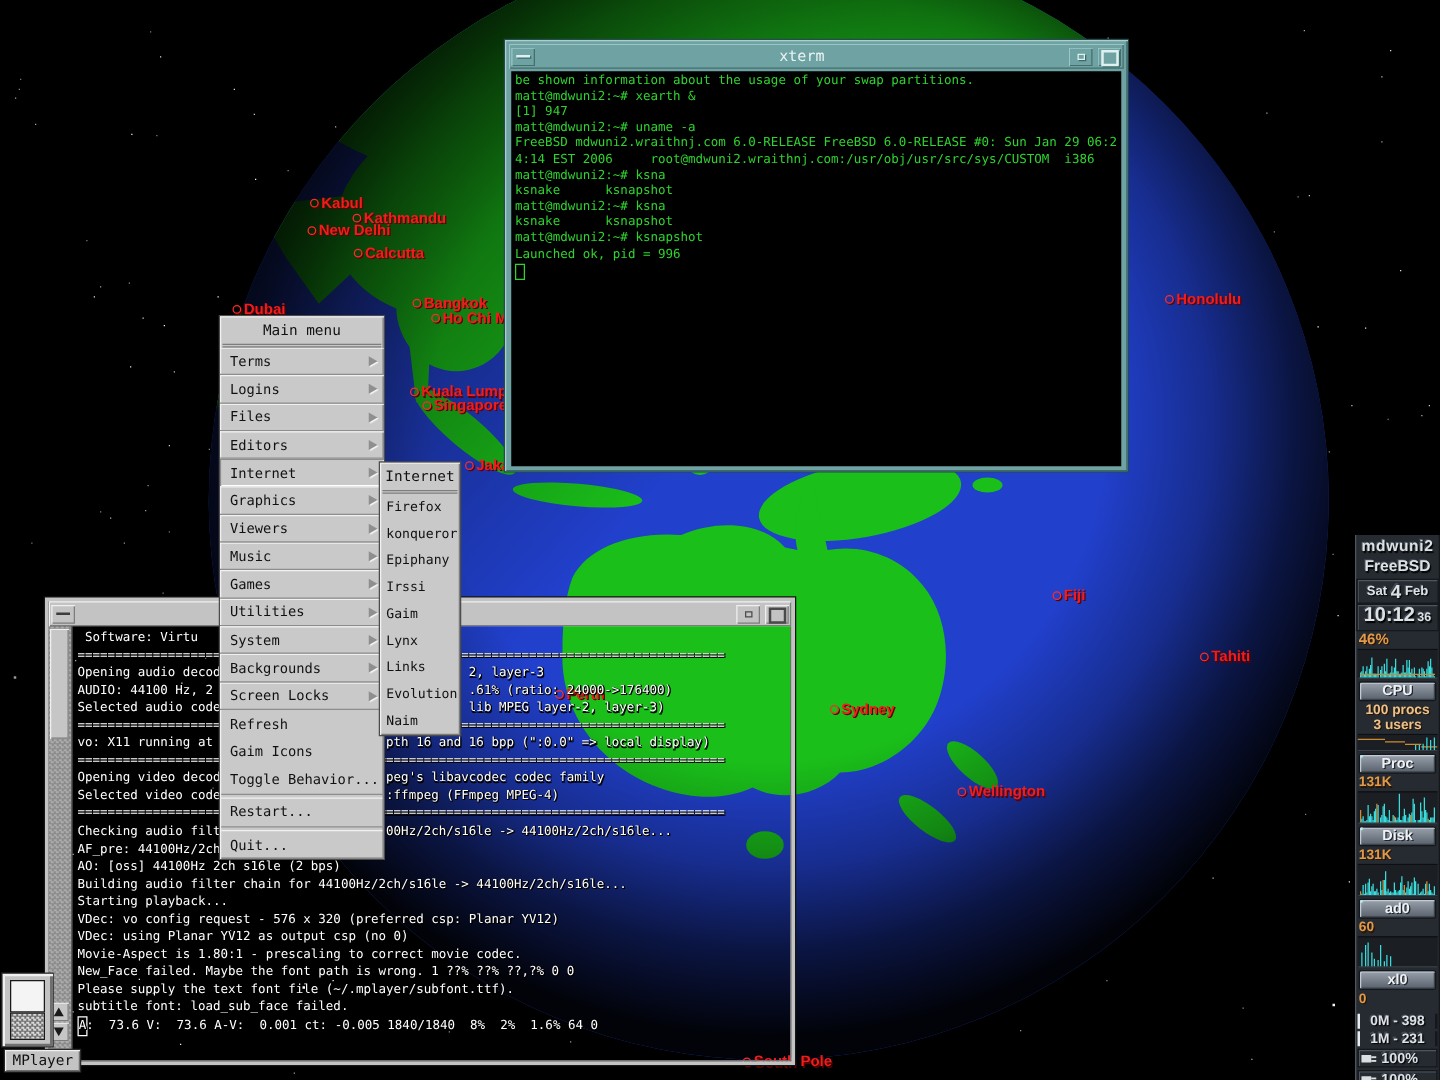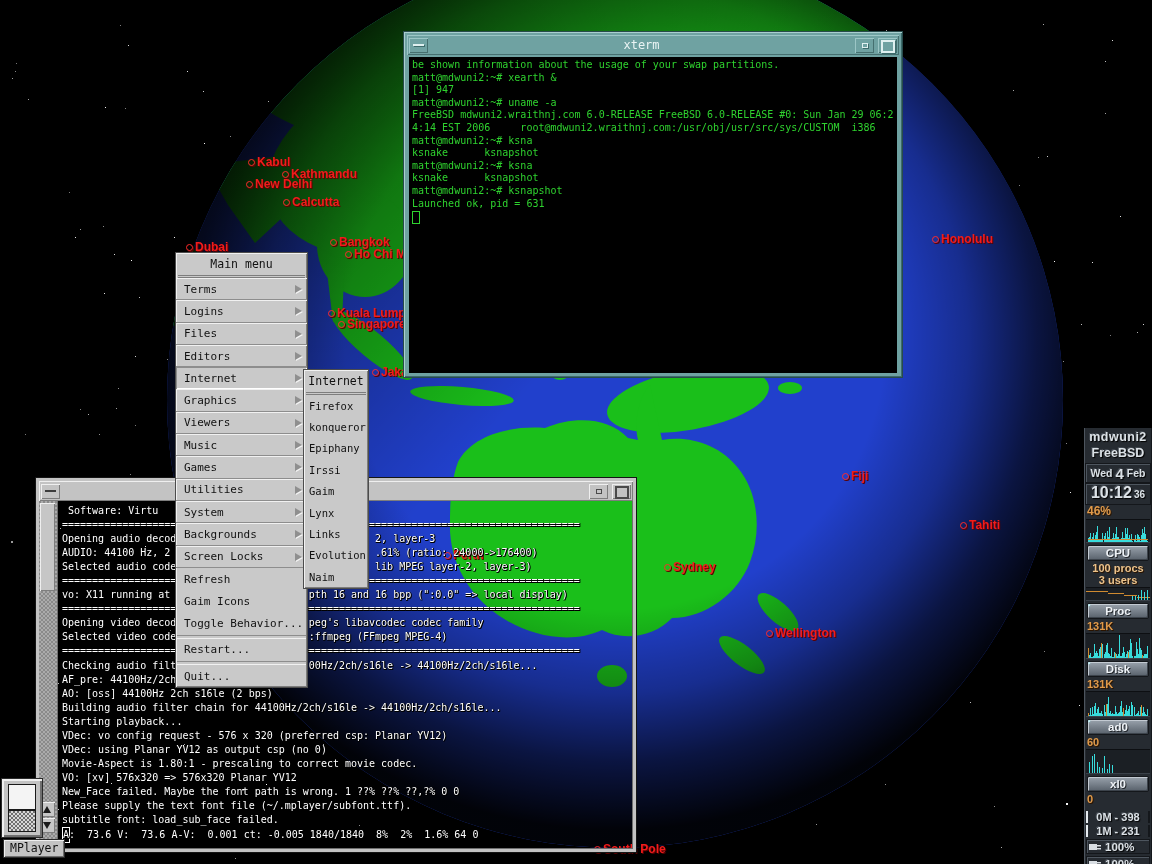--- a/index.html
+++ b/index.html
@@ -691,7 +691,7 @@
         <div class="xline">matt@mdwuni2:~# ksna</div>
         <div class="xline">ksnake      ksnapshot</div>
         <div class="xline">matt@mdwuni2:~# ksnapshot</div>
-        <div class="xline">Launched ok, pid = 631</div>
+        <div class="xline">Launched ok, pid = 996</div>
         <div class="xline"><span class="xcursor"></span></div>
       </div>
   </div>

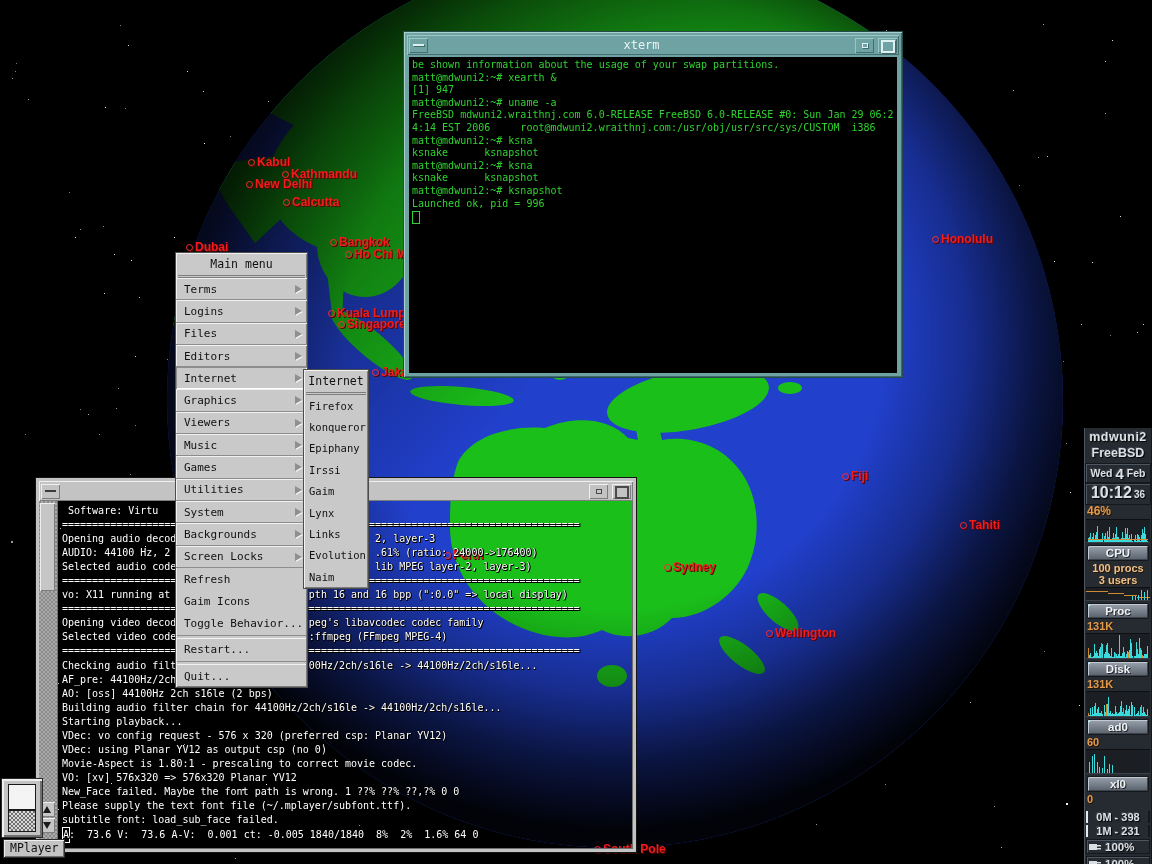--- a/index.html
+++ b/index.html
@@ -700,7 +700,7 @@
     <div class="d-sec d-host d-emboss">mdwuni2</div>
     <div class="d-sec d-os d-emboss">FreeBSD</div>
     <div class="d-sec d-date d-emboss">
-      <span class="d-dow">Wed</span>
+      <span class="d-dow">Sat</span>
       <span class="d-day">4</span>
       <span class="d-mon">Feb</span>
     </div>

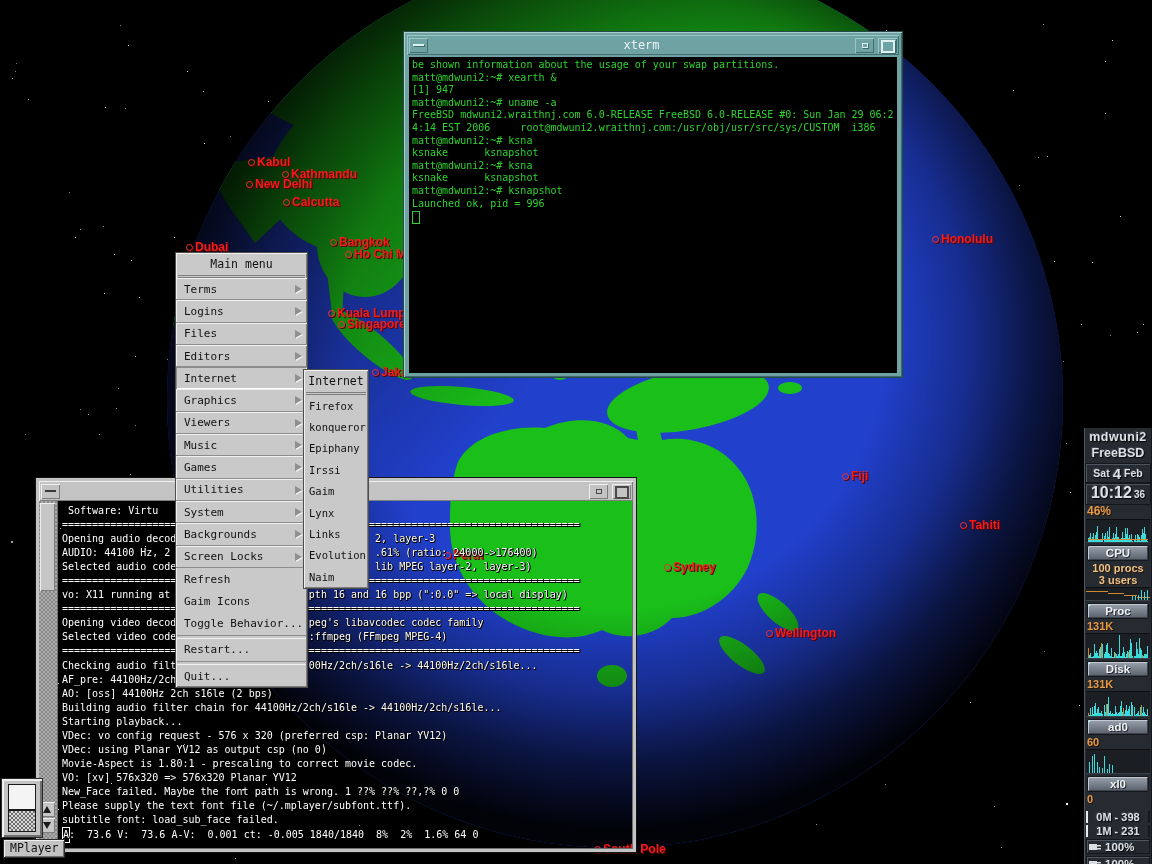--- a/index.html
+++ b/index.html
@@ -550,7 +550,6 @@
         <div class="mline">VDec: vo config request - 576 x 320 (preferred csp: Planar YV12)</div>
         <div class="mline">VDec: using Planar YV12 as output csp (no 0)</div>
         <div class="mline">Movie-Aspect is 1.80:1 - prescaling to correct movie codec.</div>
-        <div class="mline">VO: [xv] 576x320 =&gt; 576x320 Planar YV12</div>
         <div class="mline">New_Face failed. Maybe the font path is wrong. 1 ??% ??% ??,?% 0 0</div>
         <div class="mline">Please supply the text font file (~/.mplayer/subfont.ttf).</div>
         <div class="mline">subtitle font: load_sub_face failed.</div>

